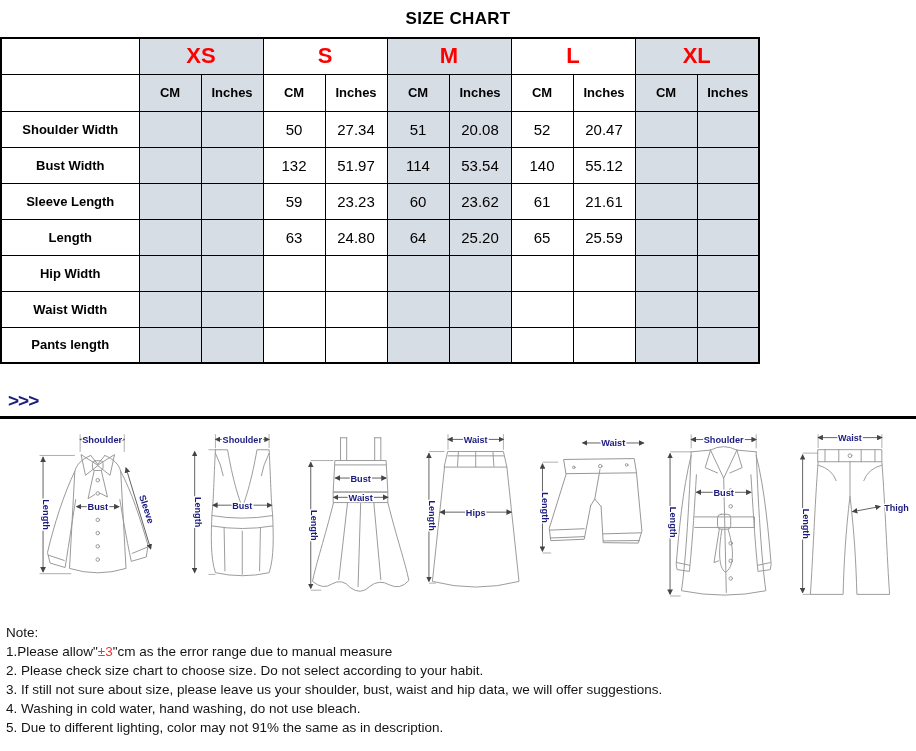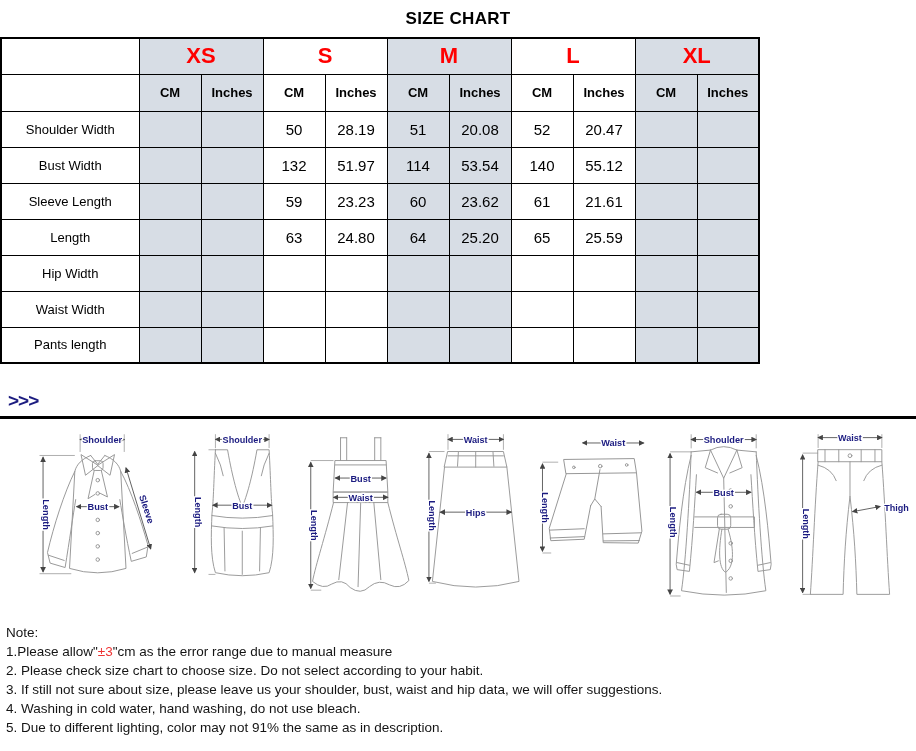--- a/index.html
+++ b/index.html
@@ -14,7 +14,7 @@
   table.size-chart th, table.size-chart td { border: 1px solid #000; text-align: center; padding: 0; overflow: hidden; }
   th.sz { font-size: 22px; font-weight: bold; color: #ff0000; height: 36px; }
   th.u  { font-size: 13px; font-weight: bold; height: 37px; margin-top: 16px; }
-  tbody th.rl { font-weight: normal; font-size: 13px; height: 36px; }
+  tbody th.rl { font-weight: bold; font-size: 13px; height: 36px; }
   tbody td { font-size: 15px; height: 36px; }
   .g { background: #d7dde5; }
 

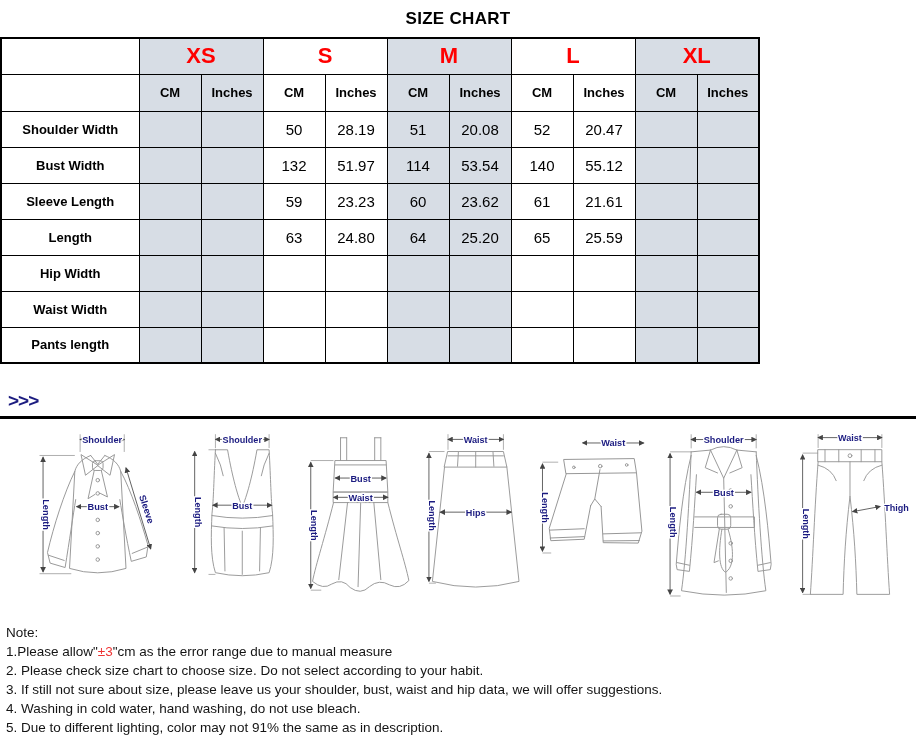--- a/index.html
+++ b/index.html
@@ -80,7 +80,7 @@
       <td class="g"></td>
         <td class="g"></td>
       <td>50</td>
-        <td>28.19</td>
+        <td>27.34</td>
       <td class="g">51</td>
         <td class="g">20.08</td>
       <td>52</td>

